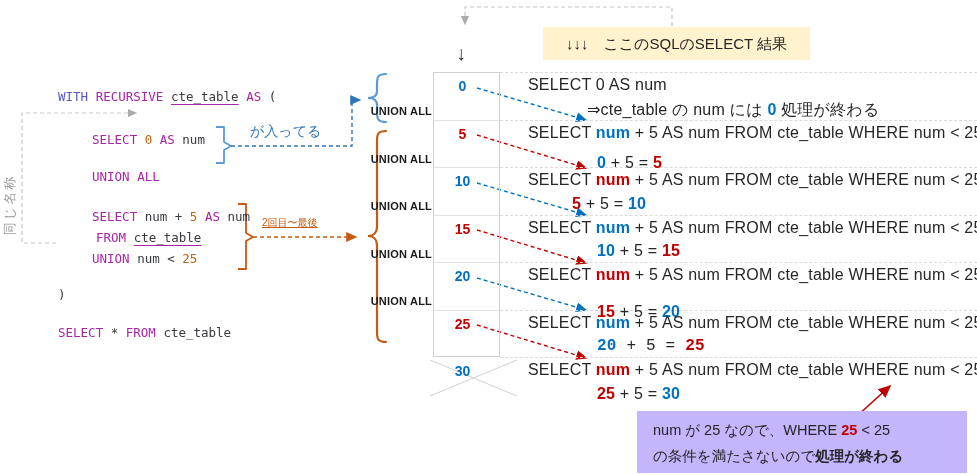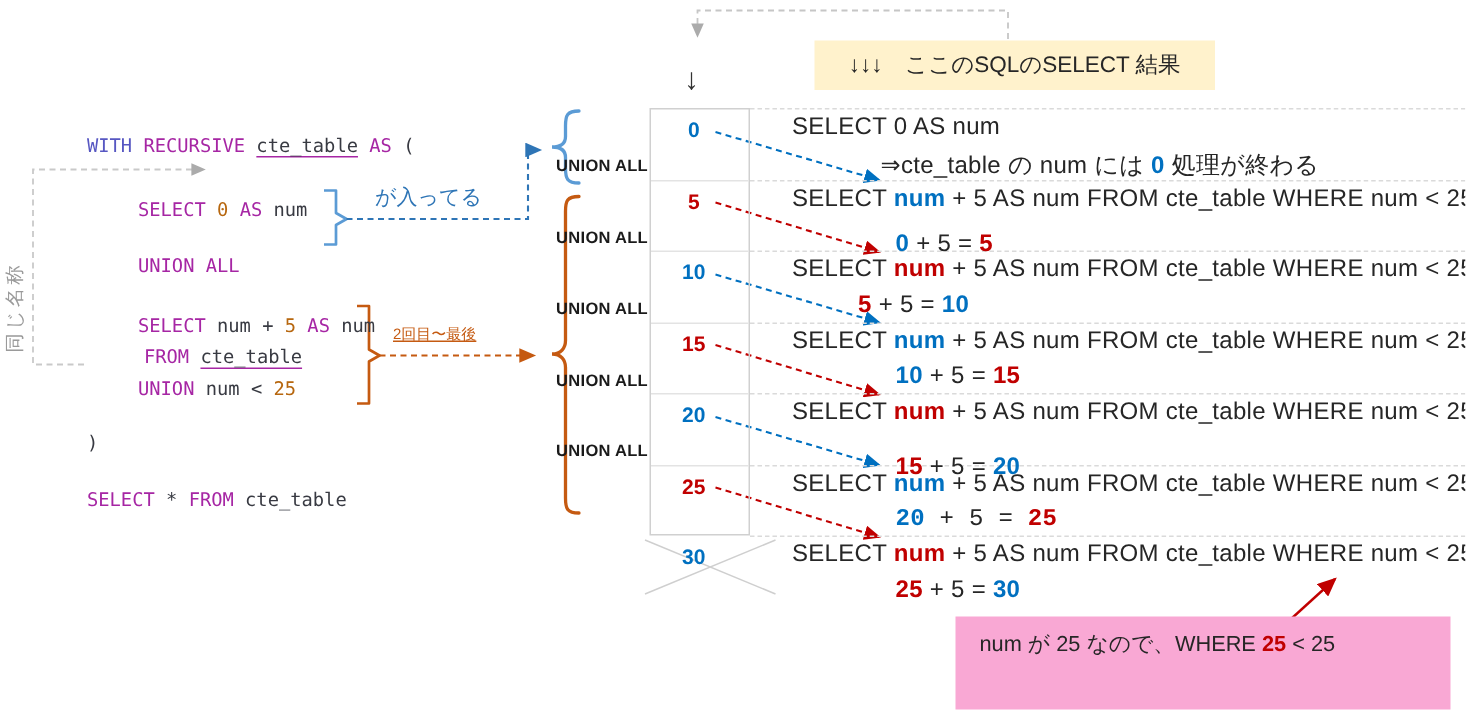--- a/index.html
+++ b/index.html
@@ -32,7 +32,7 @@
   
   #top-note{background:#FFF2CC;width:267px;height:33px;line-height:33px;text-align:center;
     font-size:15px;color:#262626;}
-  #end-note{background:#f9a8d4;width:330px;height:62px;padding:6px 0 0 16px;box-sizing:border-box;
+  #end-note{background:#c4b5fd;width:330px;height:62px;padding:6px 0 0 16px;box-sizing:border-box;
     font-size:14.5px;line-height:26px;}
   
   #table-col{border:1px solid #D0D0D0;box-sizing:border-box;background:transparent;}

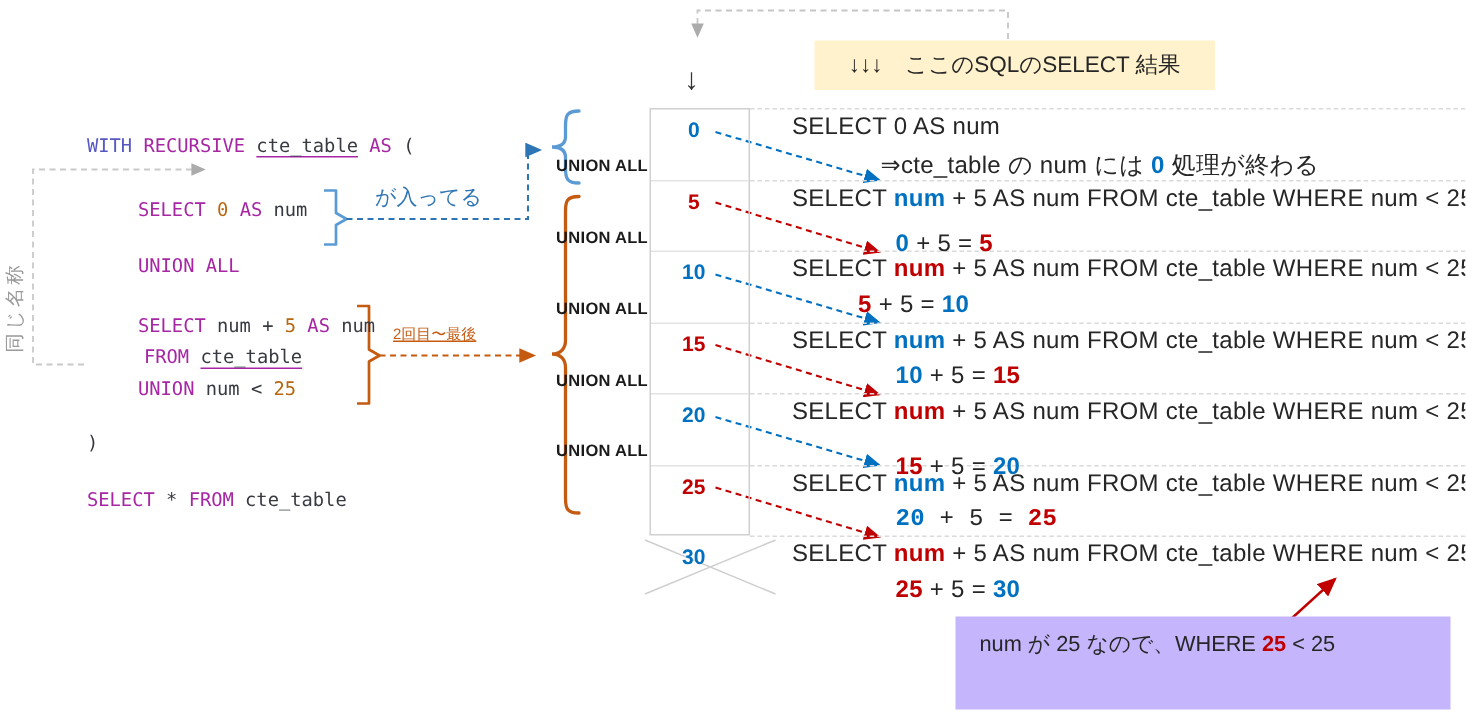--- a/index.html
+++ b/index.html
@@ -167,6 +167,7 @@
 
   <div id="end-note" class="abs" style="left:637px;top:411px;">
     <div id="end-note-line1"><span class="c-text">num が 25 なので、WHERE </span><span class="c-red b">25</span><span class="c-text"> &lt; 25</span></div>
+    <div id="end-note-line2"><span class="c-text">の条件を満たさないので</span><span class="c-text b">処理が終わる</span></div>
   </div>
 
 </div>

